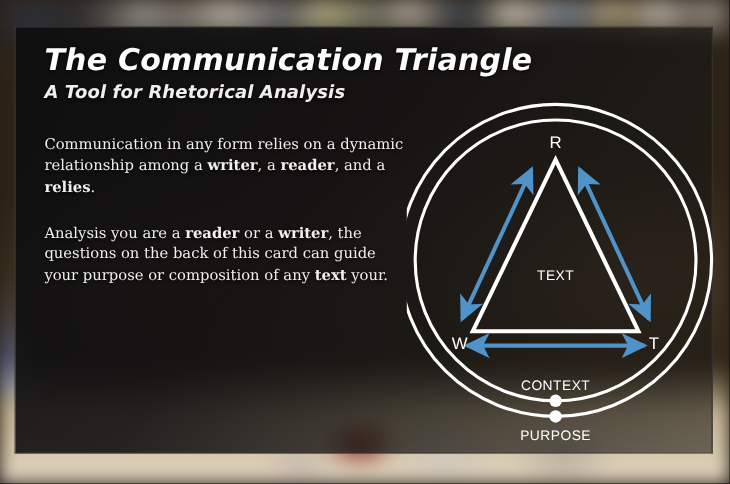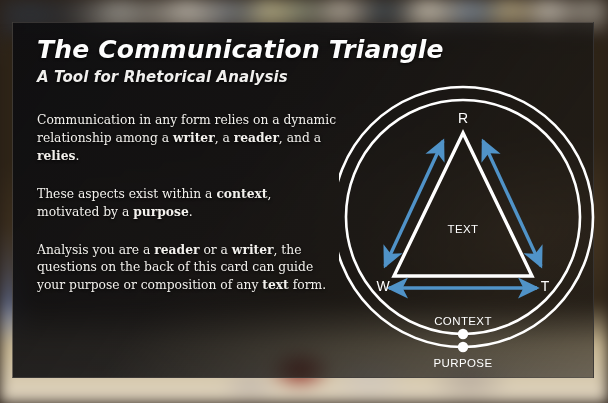--- a/index.html
+++ b/index.html
@@ -166,7 +166,6 @@
       <div id="subtitle">A Tool for Rhetorical Analysis</div>
 
       <p class="para" id="p1"><span>Communication in any form relies on a dynamic relationship among a </span><b>writer</b><span>, a </span><b>reader</b><span>, and a </span><b>relies</b><span>.</span></p>
-      <p class="para" id="p2"><span>These aspects exist within a </span><b>context</b><span>, motivated by a </span><b>purpose</b><span>.</span></p>
       <p class="para" id="p3"><span>Analysis you are a </span><b>reader</b><span> or a </span><b>writer</b><span>, the questions on the back of this card can guide your purpose or composition of any </span><b>text</b><span> form.</span></p>
     </div>
 

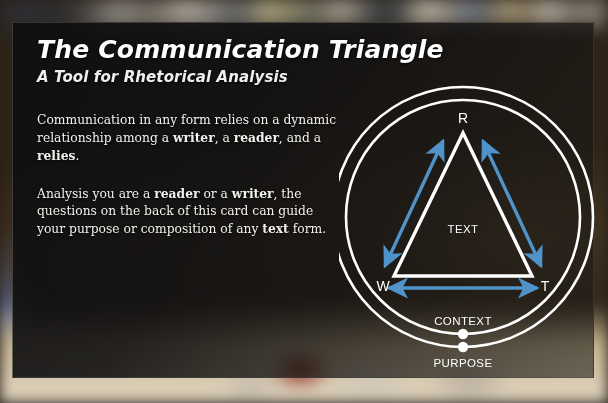--- a/index.html
+++ b/index.html
@@ -166,7 +166,7 @@
       <div id="subtitle">A Tool for Rhetorical Analysis</div>
 
       <p class="para" id="p1"><span>Communication in any form relies on a dynamic relationship among a </span><b>writer</b><span>, a </span><b>reader</b><span>, and a </span><b>relies</b><span>.</span></p>
-      <p class="para" id="p3"><span>Analysis you are a </span><b>reader</b><span> or a </span><b>writer</b><span>, the questions on the back of this card can guide your purpose or composition of any </span><b>text</b><span> form.</span></p>
+      <p class="para" id="p3"><span>Analysis you are a </span><b>reader</b><span> or a </span><b>writer</b><span>, the questions on the back of this card can guide your purpose or composition of any </span><b>text</b><span> your.</span></p>
     </div>
 
     <div id="diagram">

